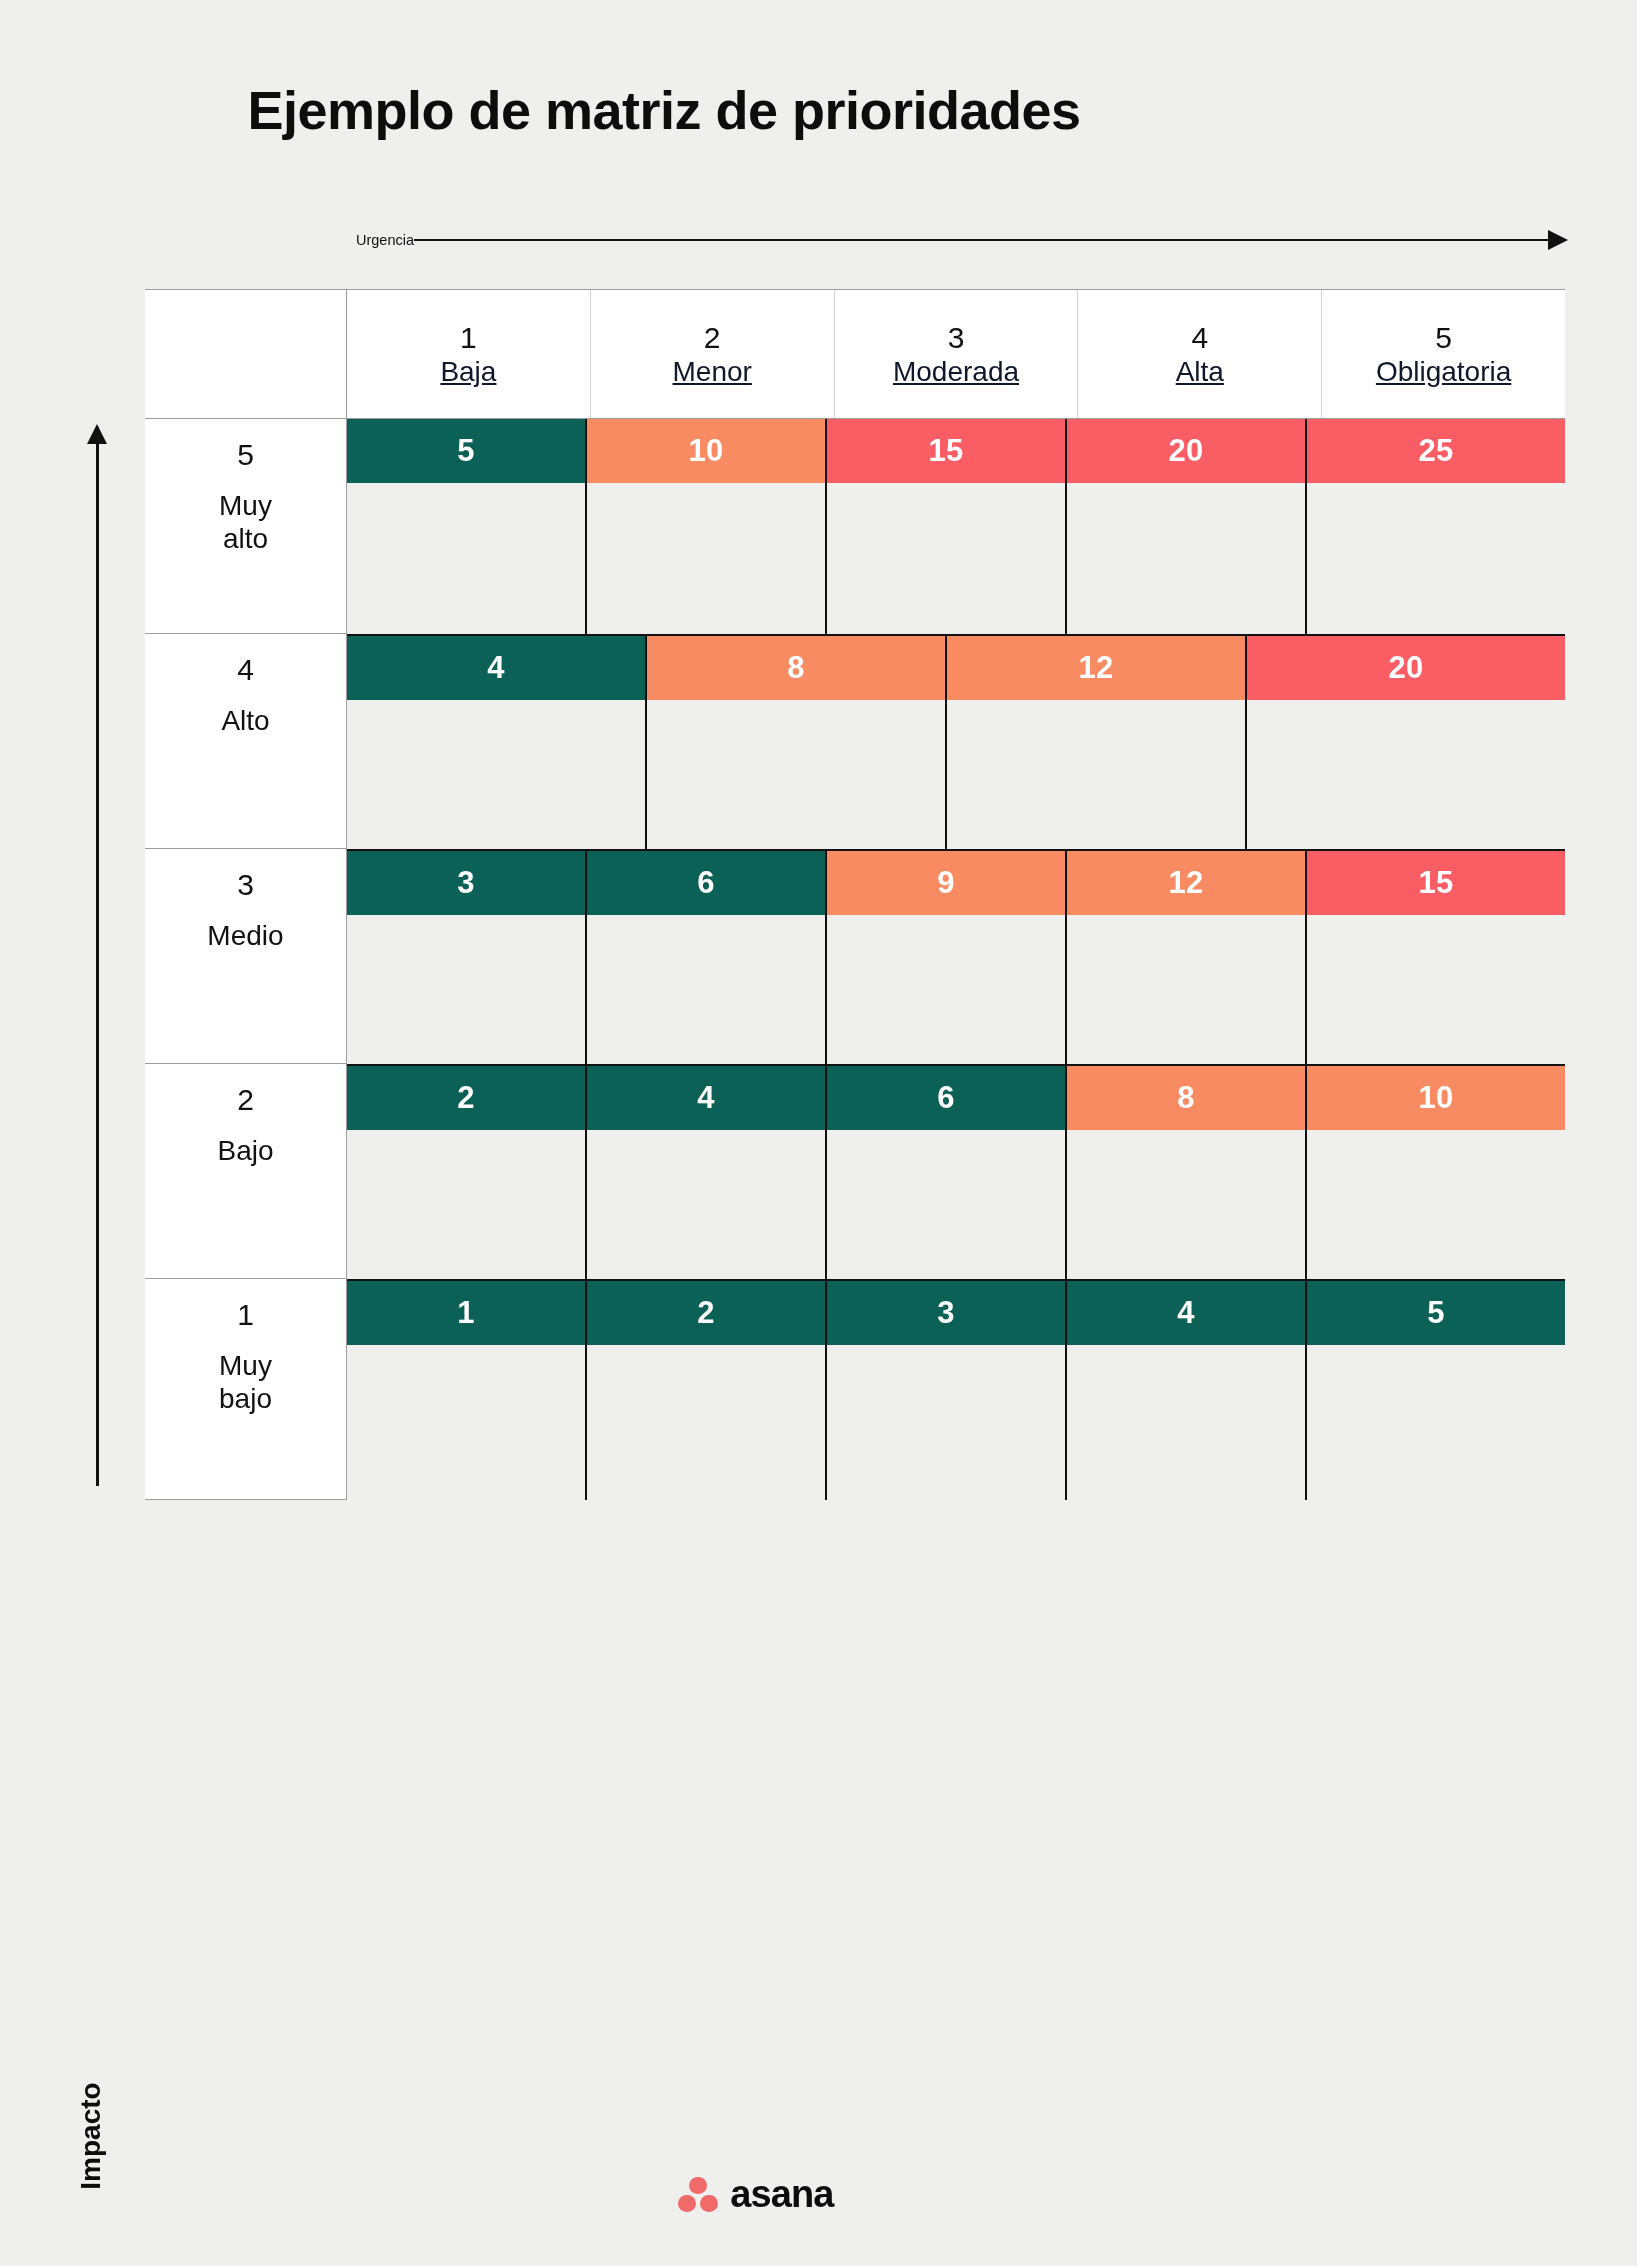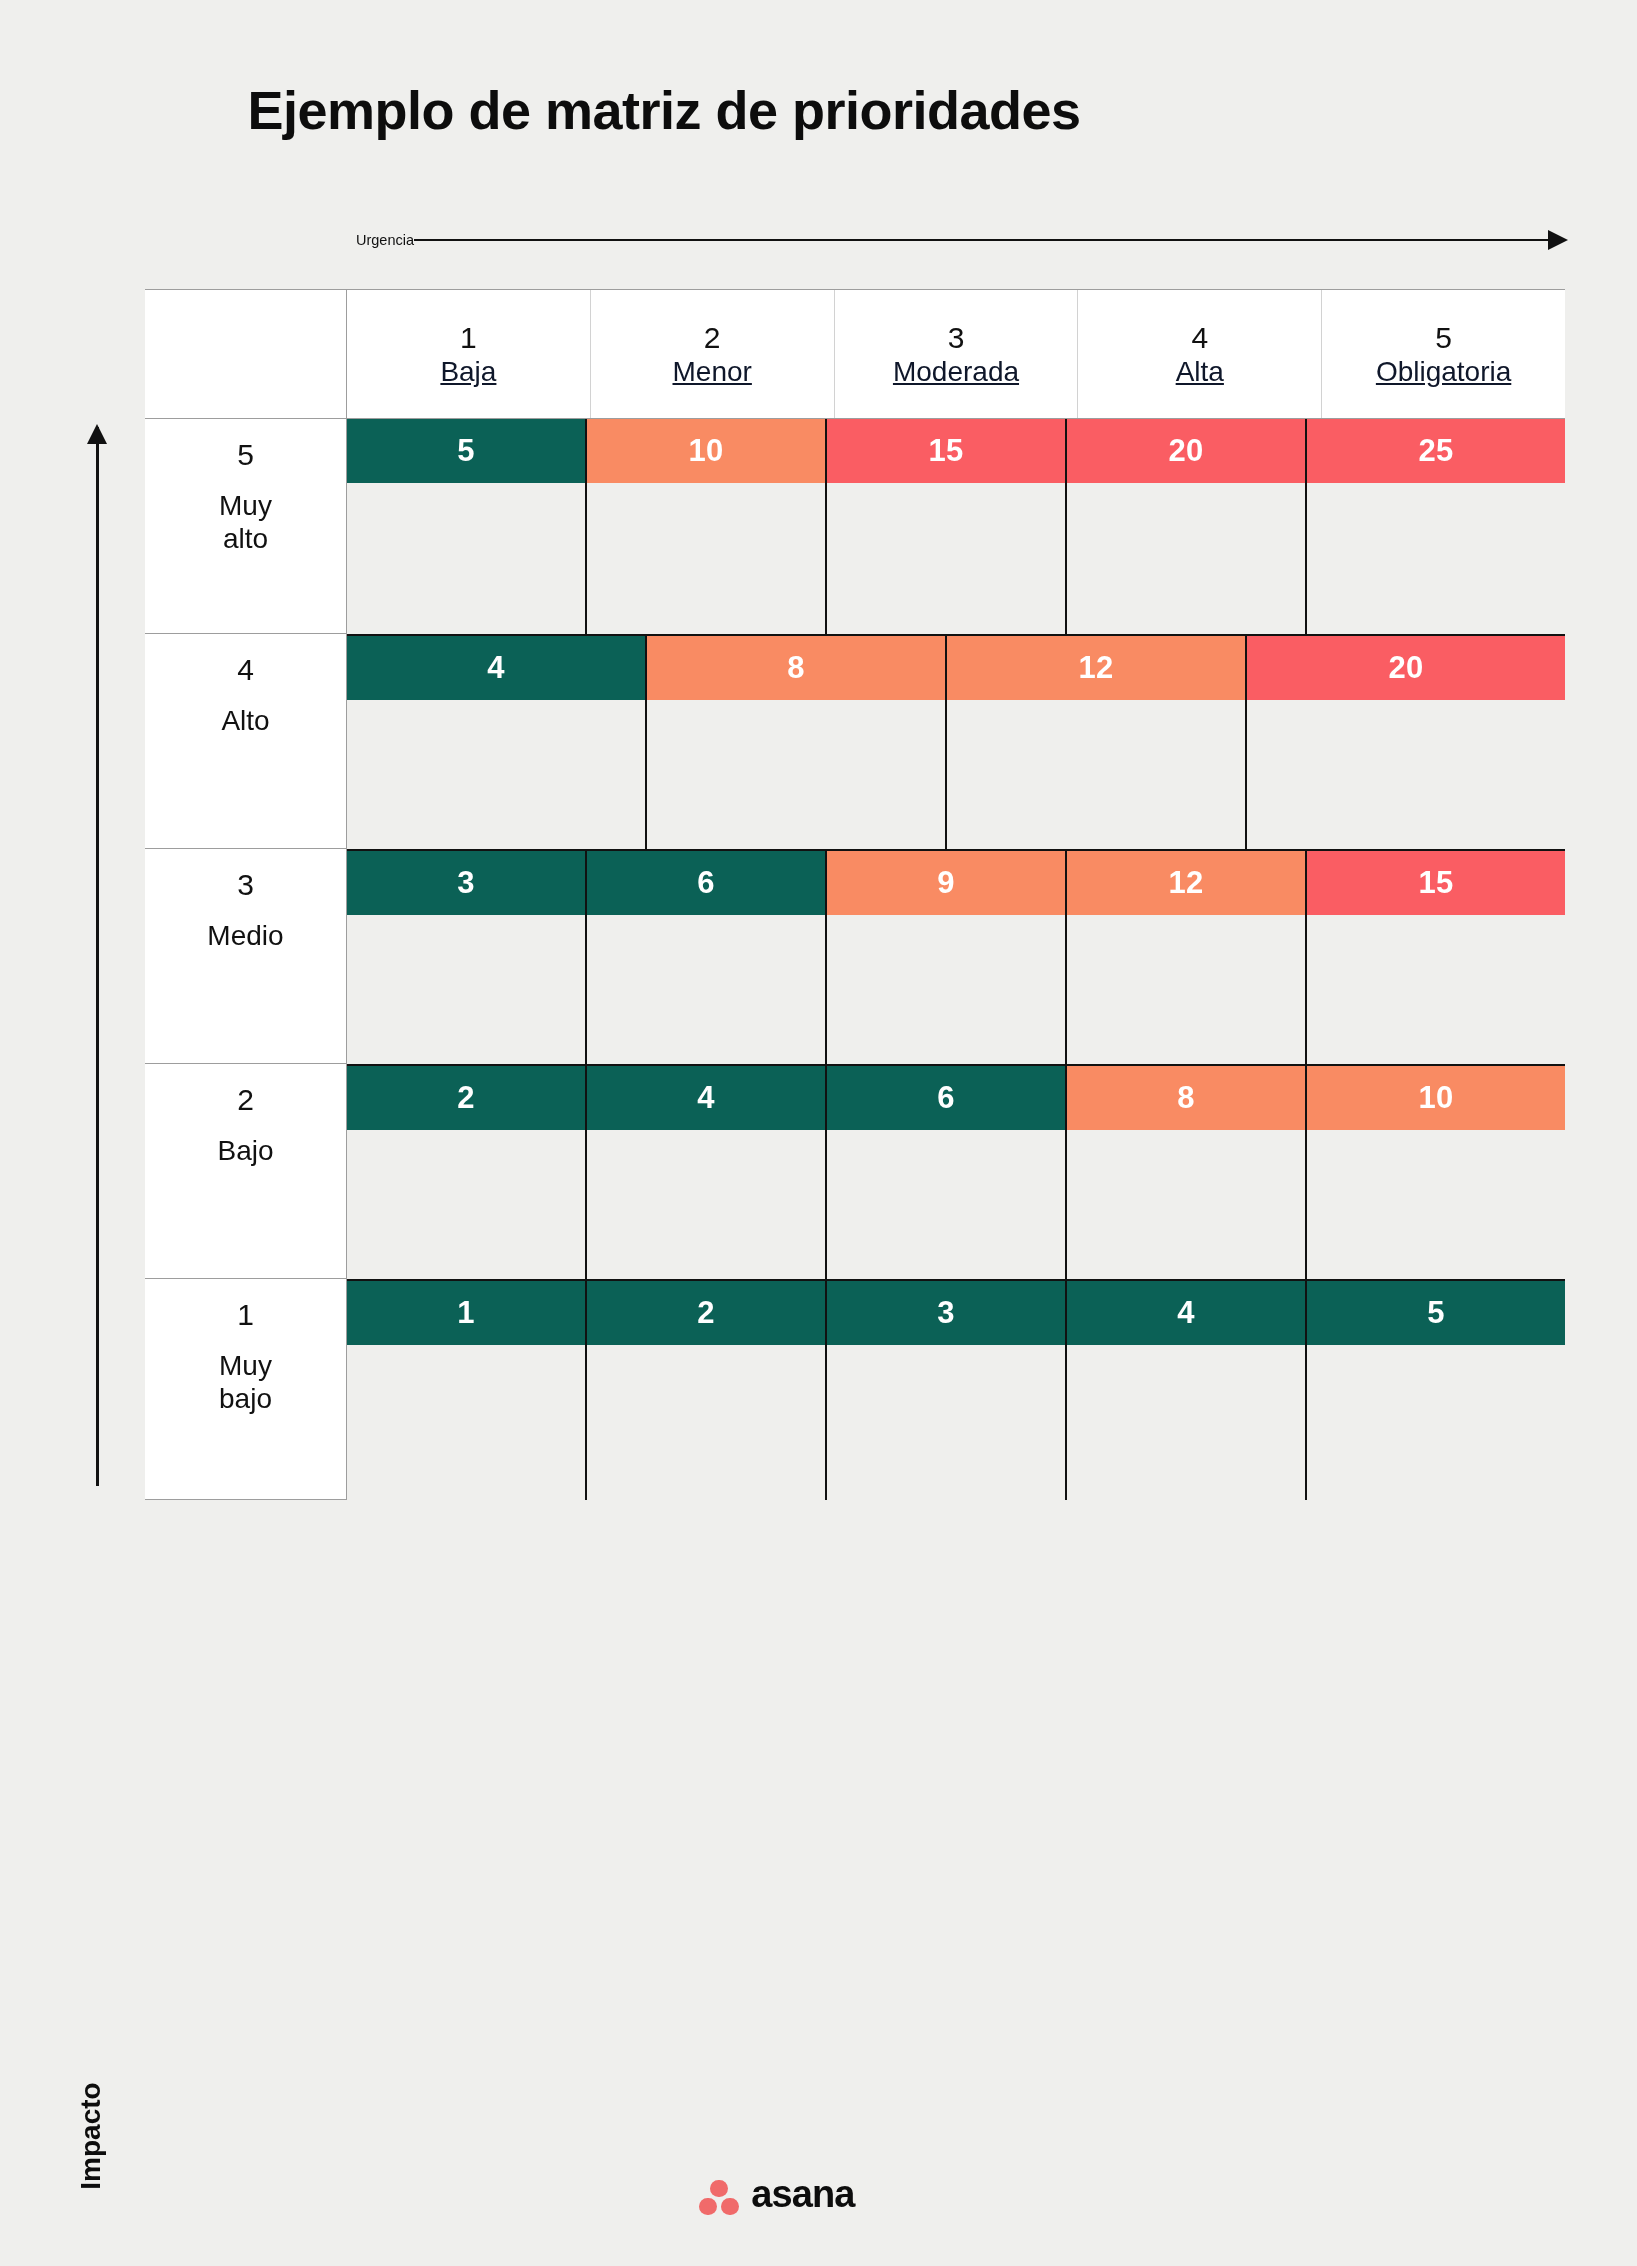--- a/index.html
+++ b/index.html
@@ -202,10 +202,9 @@
     top: 2173px;
     width: 1512px;
     display: flex;
-    align-items: flex-end;
+    align-items: center;
     justify-content: center;
     gap: 11.8px;
-    padding-left: 21px;
   }
   #asana-mark { position: relative; width: 40px; height: 36px; }
   #asana-mark i {

